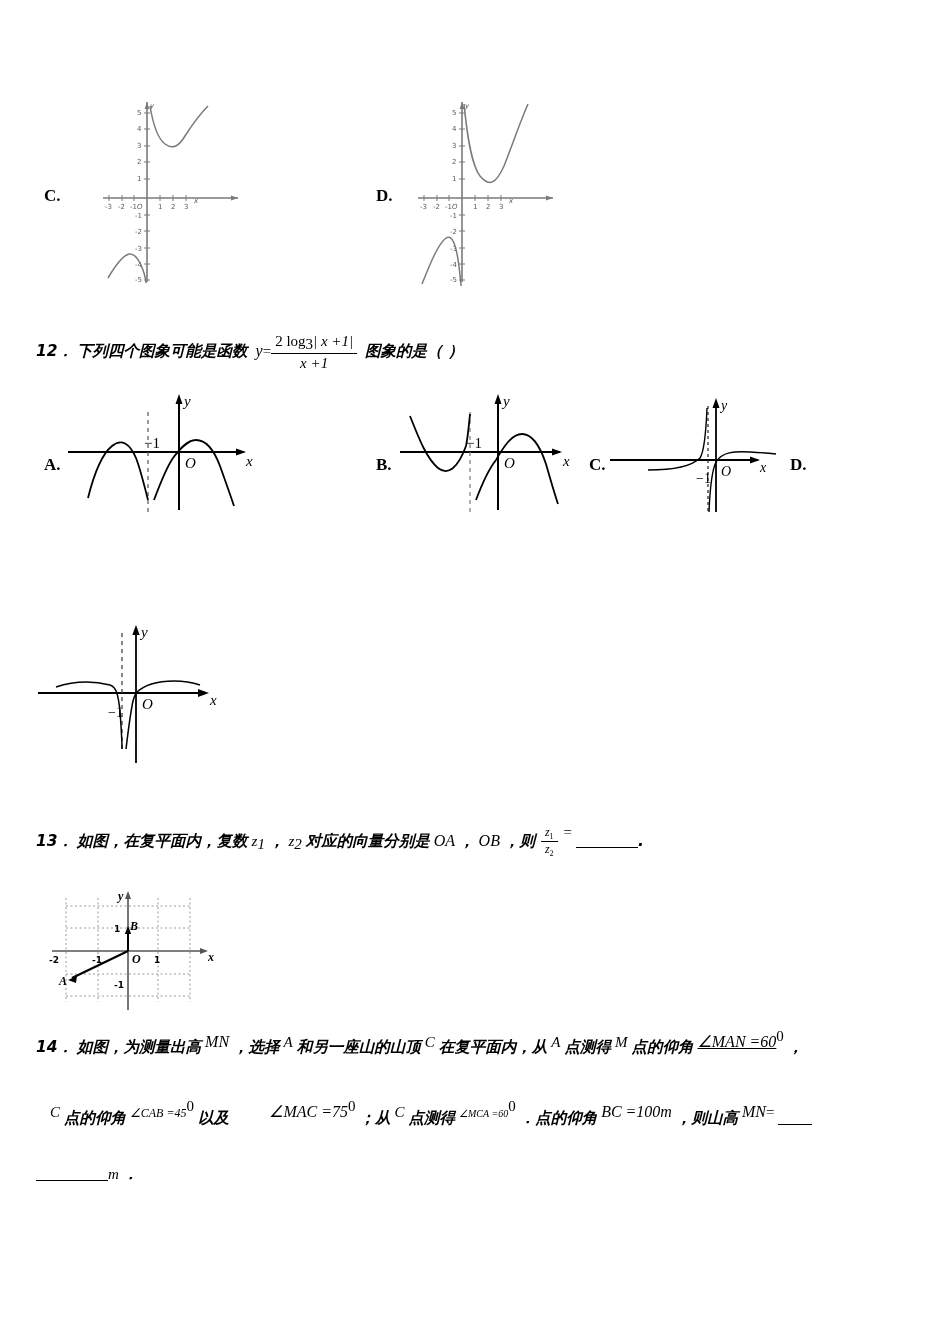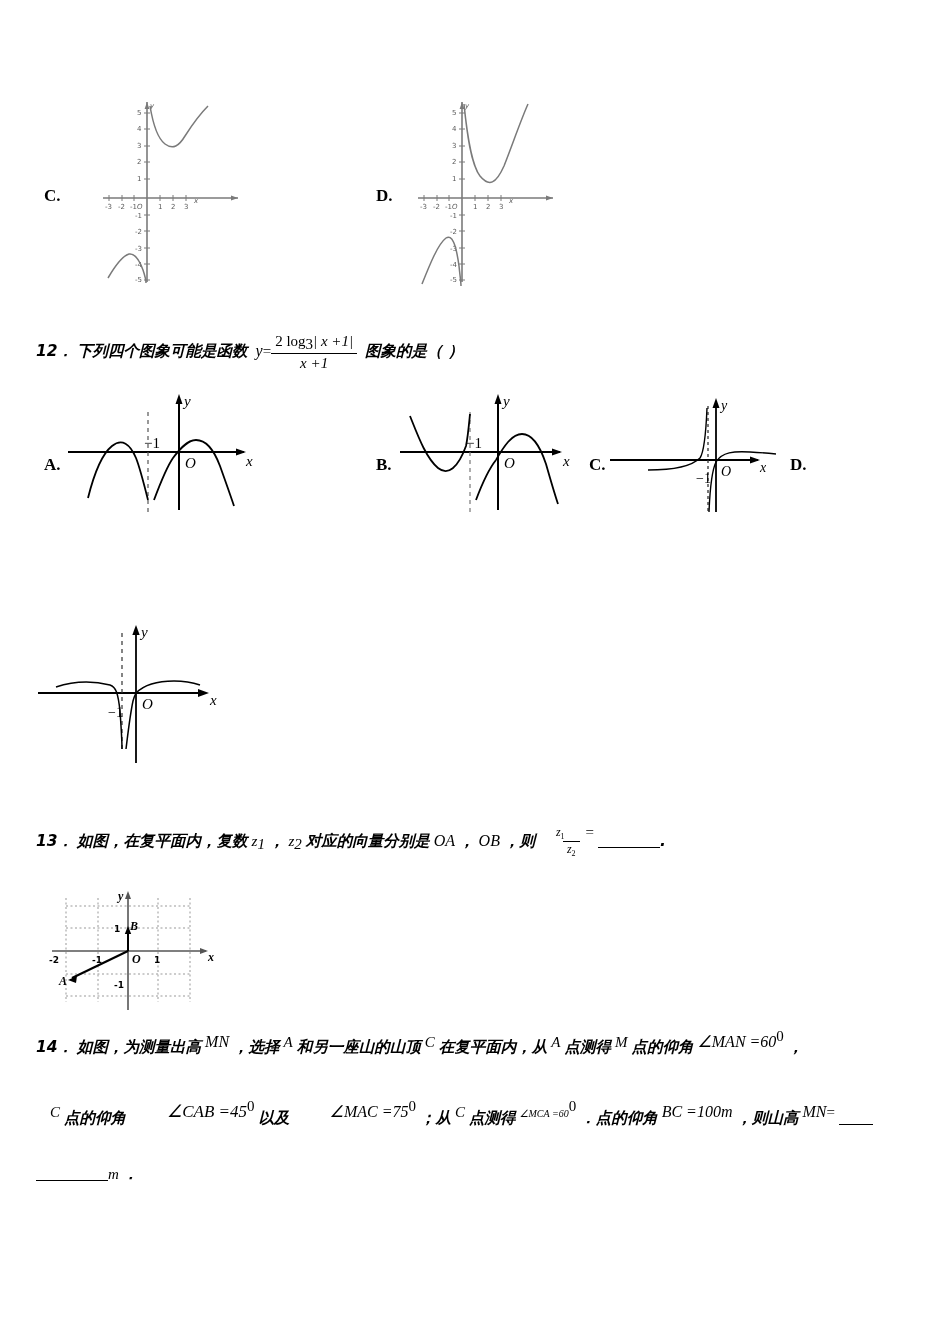--- a/index.html
+++ b/index.html
@@ -283,7 +283,7 @@
     <span class="qline">，则</span>
     <span class="frac" style="margin:0 2px;">
       <span class="num" style="font-size:12px;"><span class="mathit" style="font-size:12px;">z</span><span class="sub" style="font-size:8px;">1</span></span>
-      <span class="den" style="font-size:12px;margin-left:22px;"><span class="mathit" style="font-size:12px;">z</span><span class="sub" style="font-size:8px;">2</span></span>
+      <span class="den" style="font-size:12px;"><span class="mathit" style="font-size:12px;">z</span><span class="sub" style="font-size:8px;">2</span></span>
     </span>
     <span class="mathup" style="position:relative;top:-9px;">=</span>
     <span class="blank"></span><span class="qline">.</span>

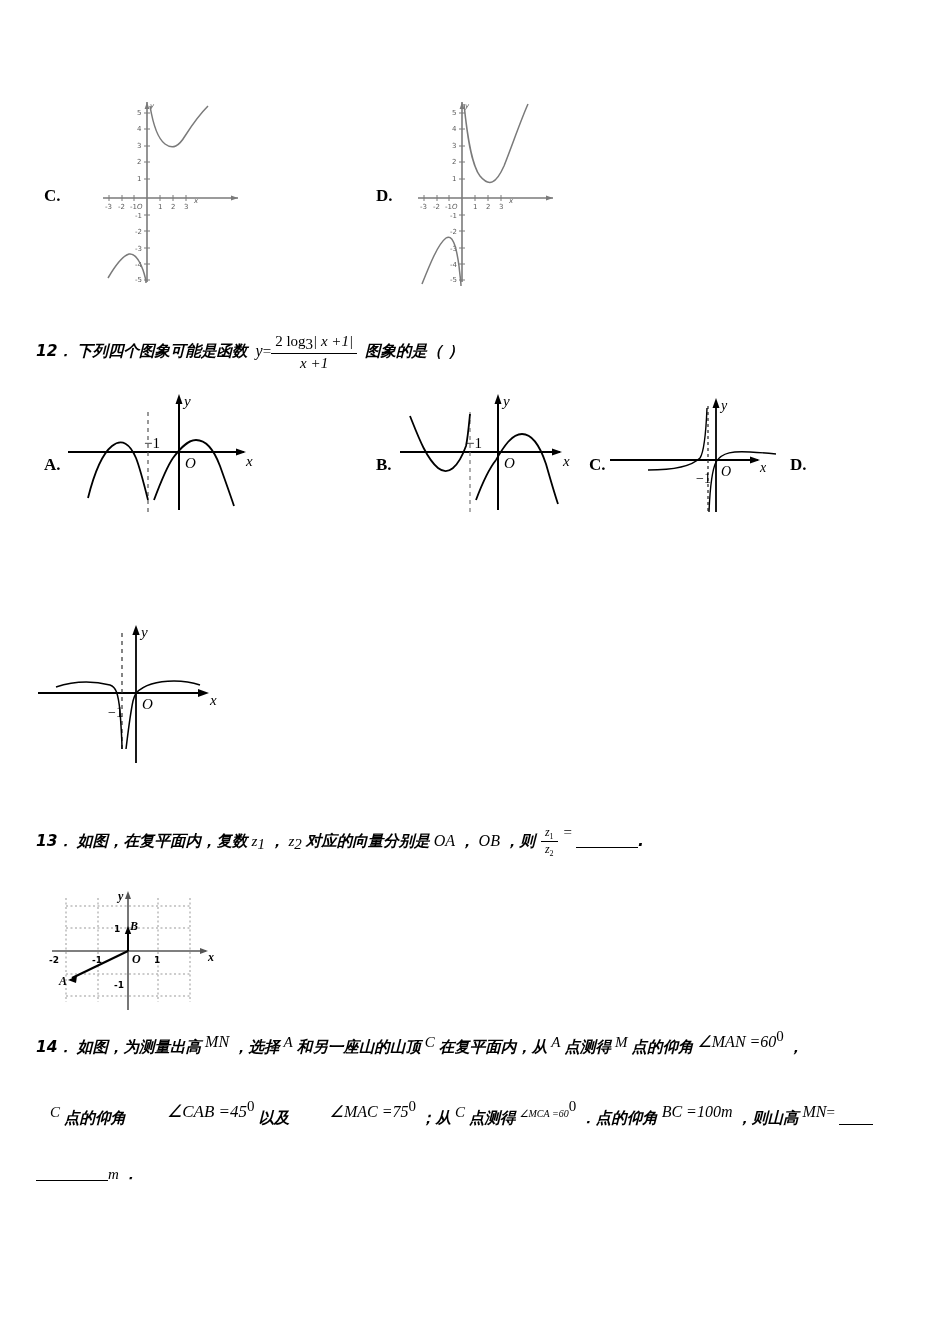--- a/index.html
+++ b/index.html
@@ -343,7 +343,7 @@
     <span class="qline">点测得</span>
     <span class="mathit" style="font-size:15px;position:relative;top:-5px;">M</span>
     <span class="qline">点的仰角</span>
-    <span class="mathit" style="font-size:16px;position:relative;top:-5px;">∠MAN =60</span><span class="sup mathup" style="position:relative;top:-5px;">0</span>
+    <span class="mathit" style="font-size:16px;position:relative;top:-5px;text-decoration:underline;">∠MAN =60</span><span class="sup mathup" style="position:relative;top:-5px;">0</span>
     <span class="qline">，</span>
   </div>
 

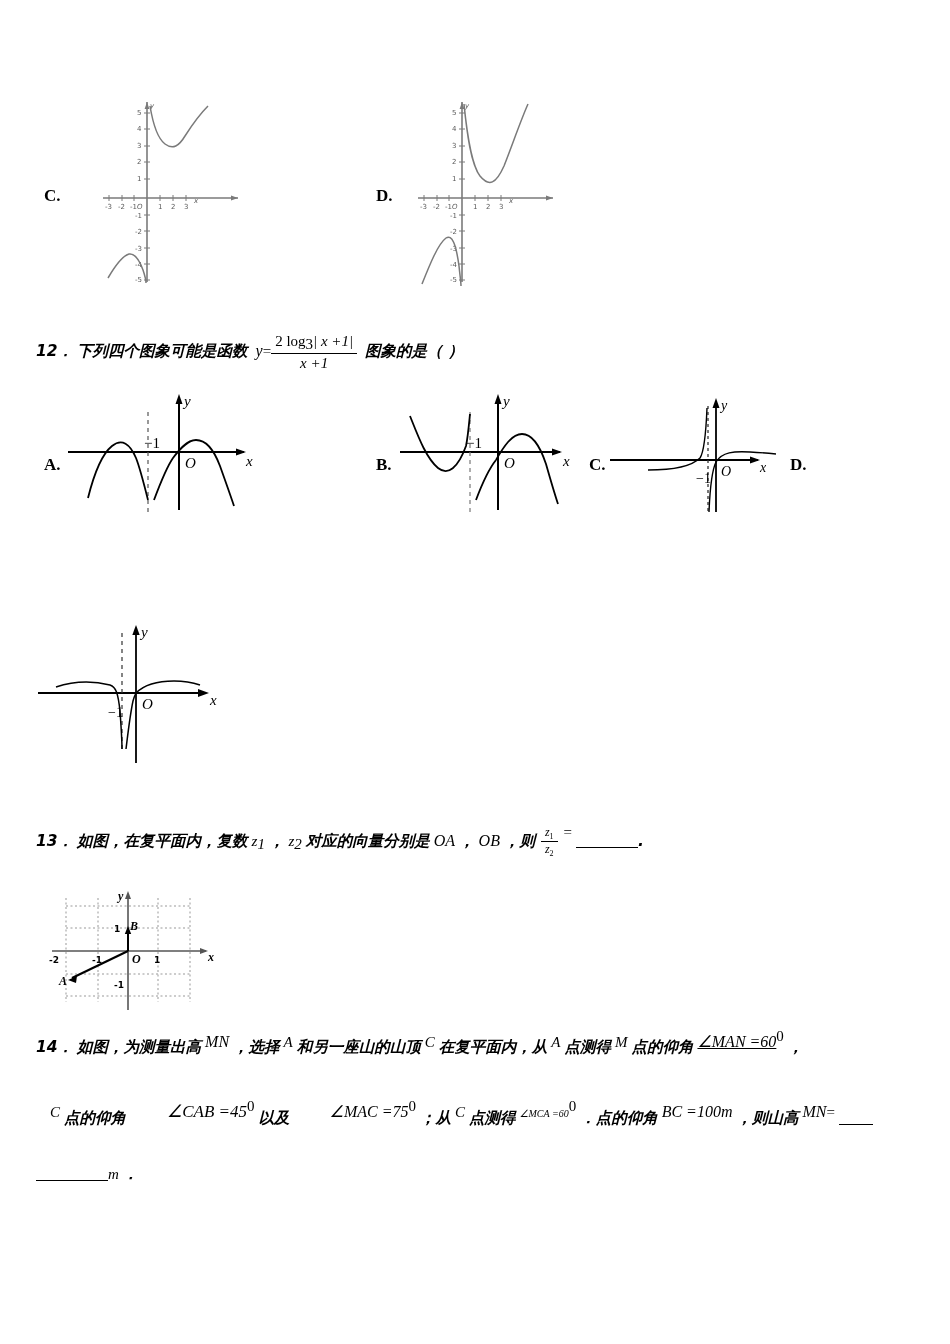--- a/index.html
+++ b/index.html
@@ -350,7 +350,7 @@
   <div class="abs" style="left:50px;top:1104px;width:900px;white-space:nowrap;">
     <span class="mathit" style="font-size:15px;position:relative;top:-6px;">C</span>
     <span class="qline">点的仰角</span>
-    <span class="mathit" style="font-size:17px;position:relative;top:-6px;margin-left:37px;">∠CAB =45</span><span class="sup mathup" style="position:relative;top:-6px;">0</span>
+    <span class="mathit" style="font-size:12px;position:relative;top:-6px;">∠CAB =45</span><span class="sup mathup" style="position:relative;top:-6px;">0</span>
     <span class="qline">以及</span>
     <span class="mathit" style="font-size:16px;position:relative;top:-6px;margin-left:36px;">∠MAC =75</span><span class="sup mathup" style="position:relative;top:-6px;">0</span>
     <span class="qline">；从</span>

